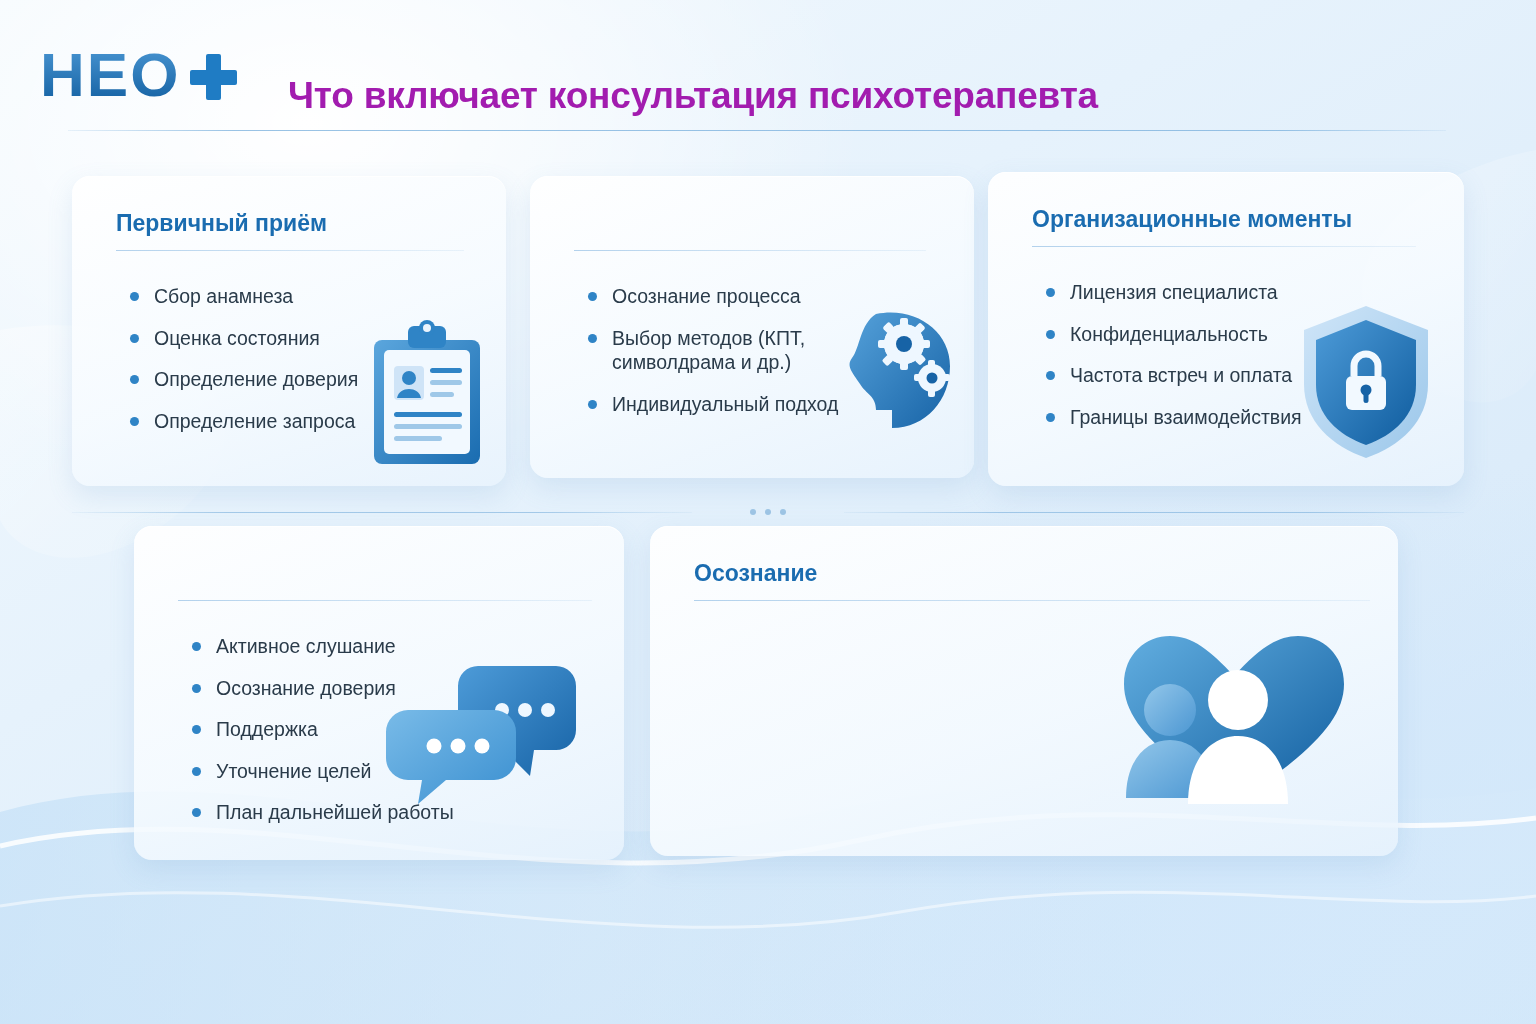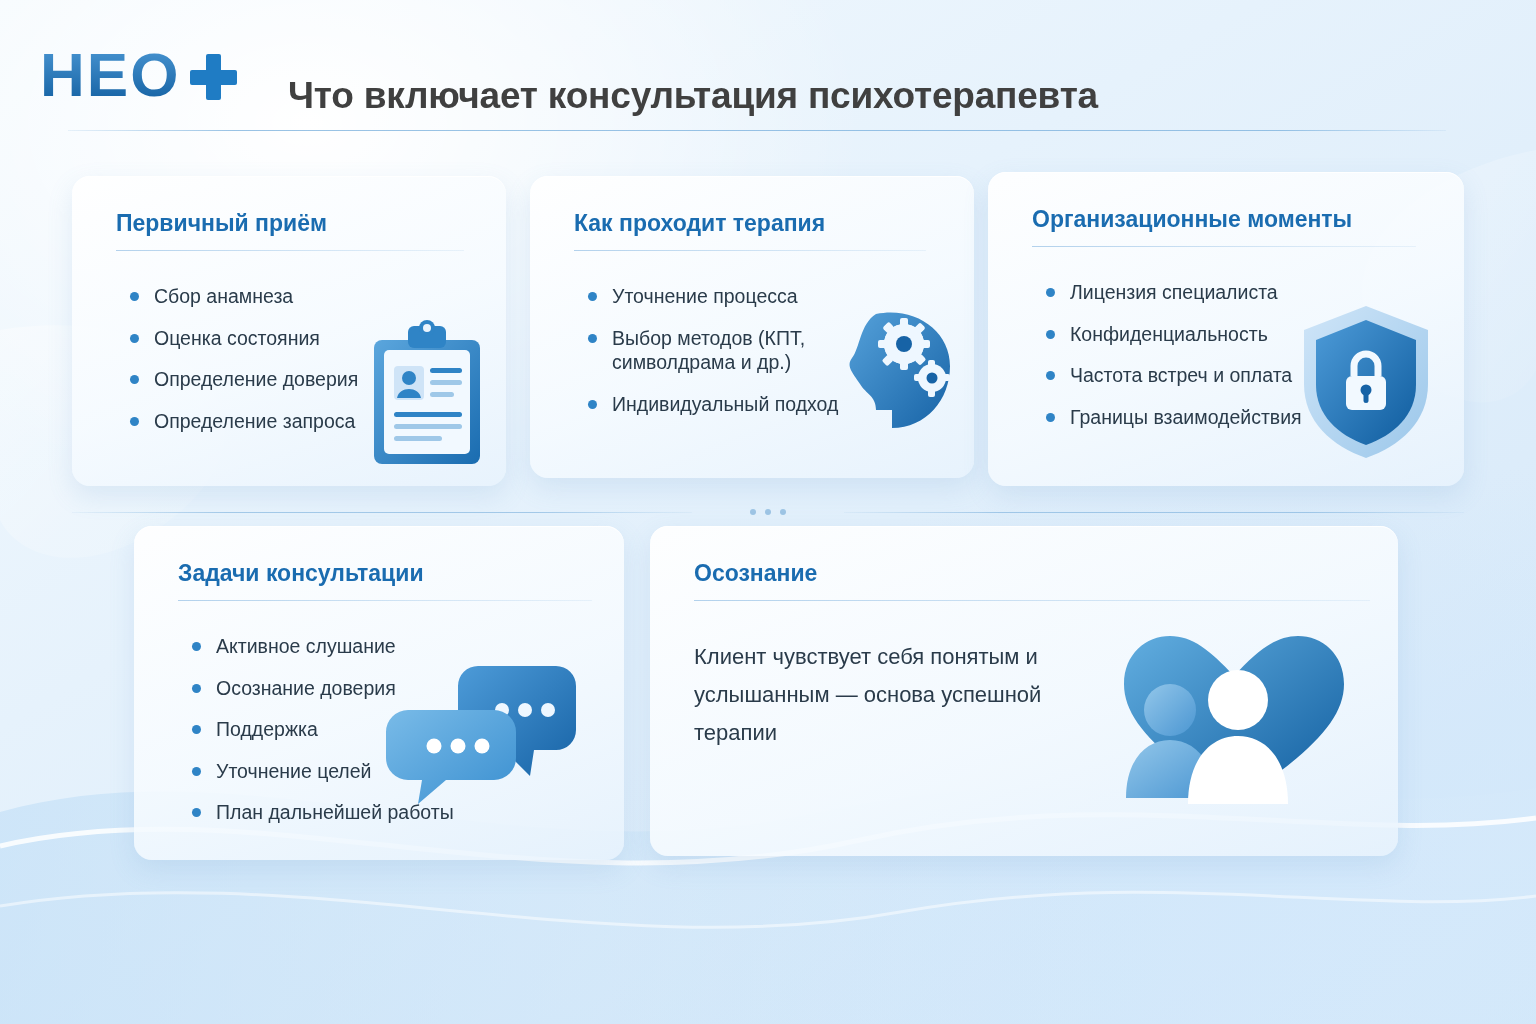--- a/index.html
+++ b/index.html
@@ -52,7 +52,7 @@
     transform: translateY(-50%);
     font-size: 37px;
     font-weight: bold;
-    color: #404040;
+    color: #a21caf;
     letter-spacing: -0.2px;
     white-space: nowrap;
     text-align: center;

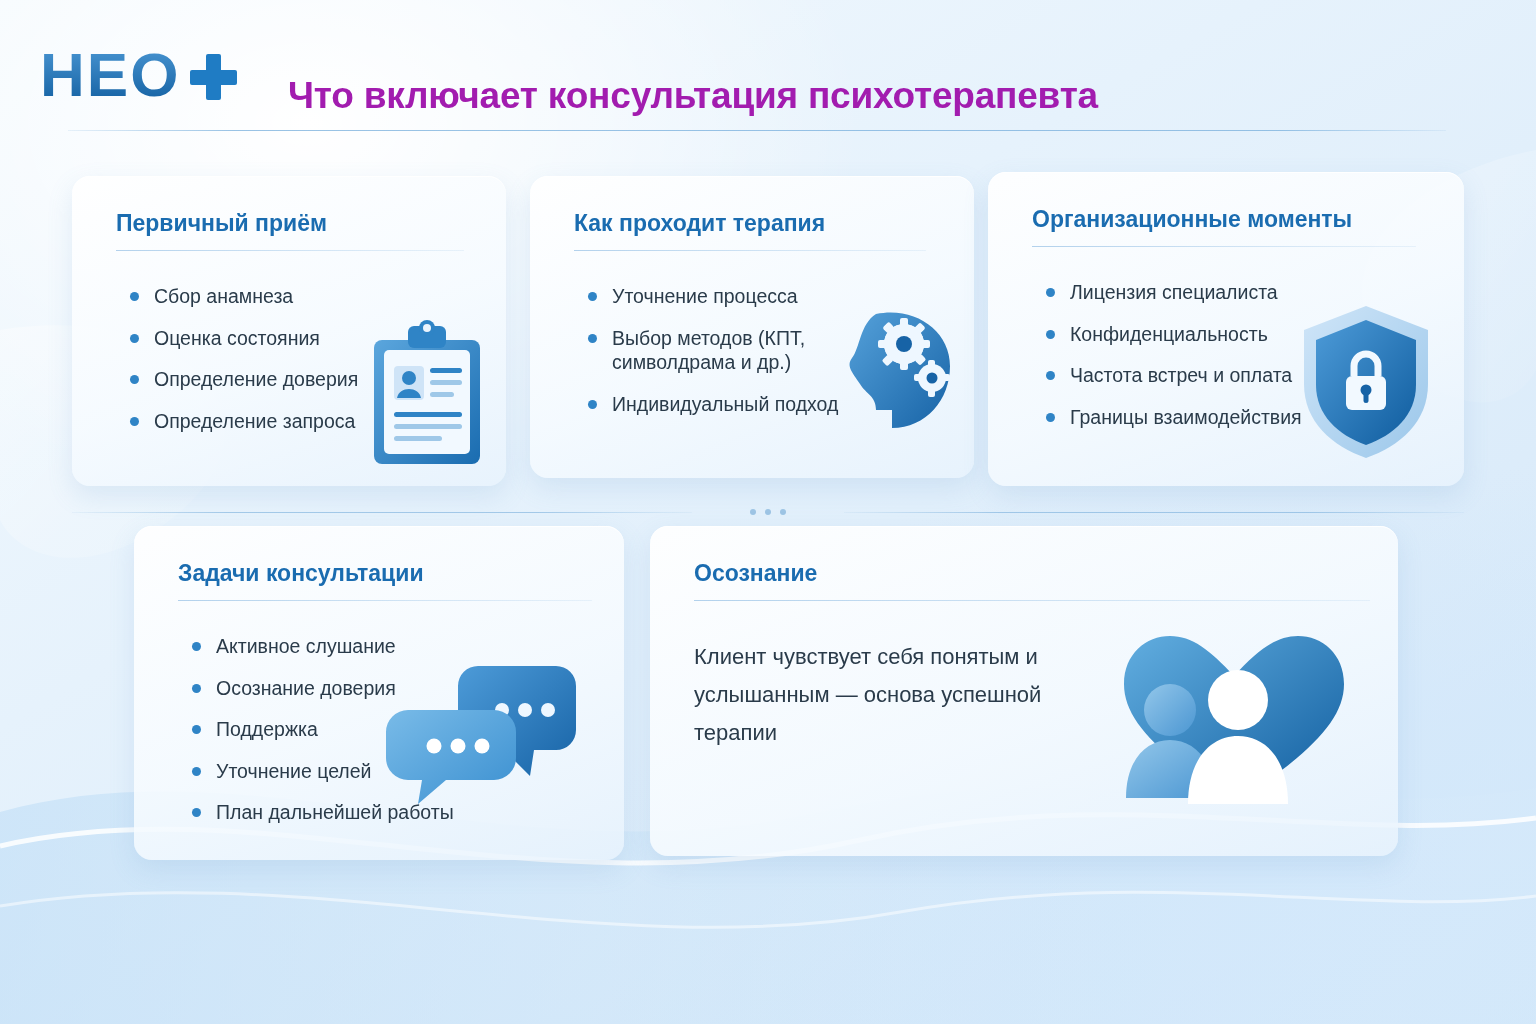--- a/index.html
+++ b/index.html
@@ -264,7 +264,6 @@
 </div>
 
 <div class="card" id="card-therapy">
-  <div class="card-title">Как проходит терапия</div>
   <div class="card-rule"></div>
   <ul class="bullets">
     <li>Уточнение процесса</li>

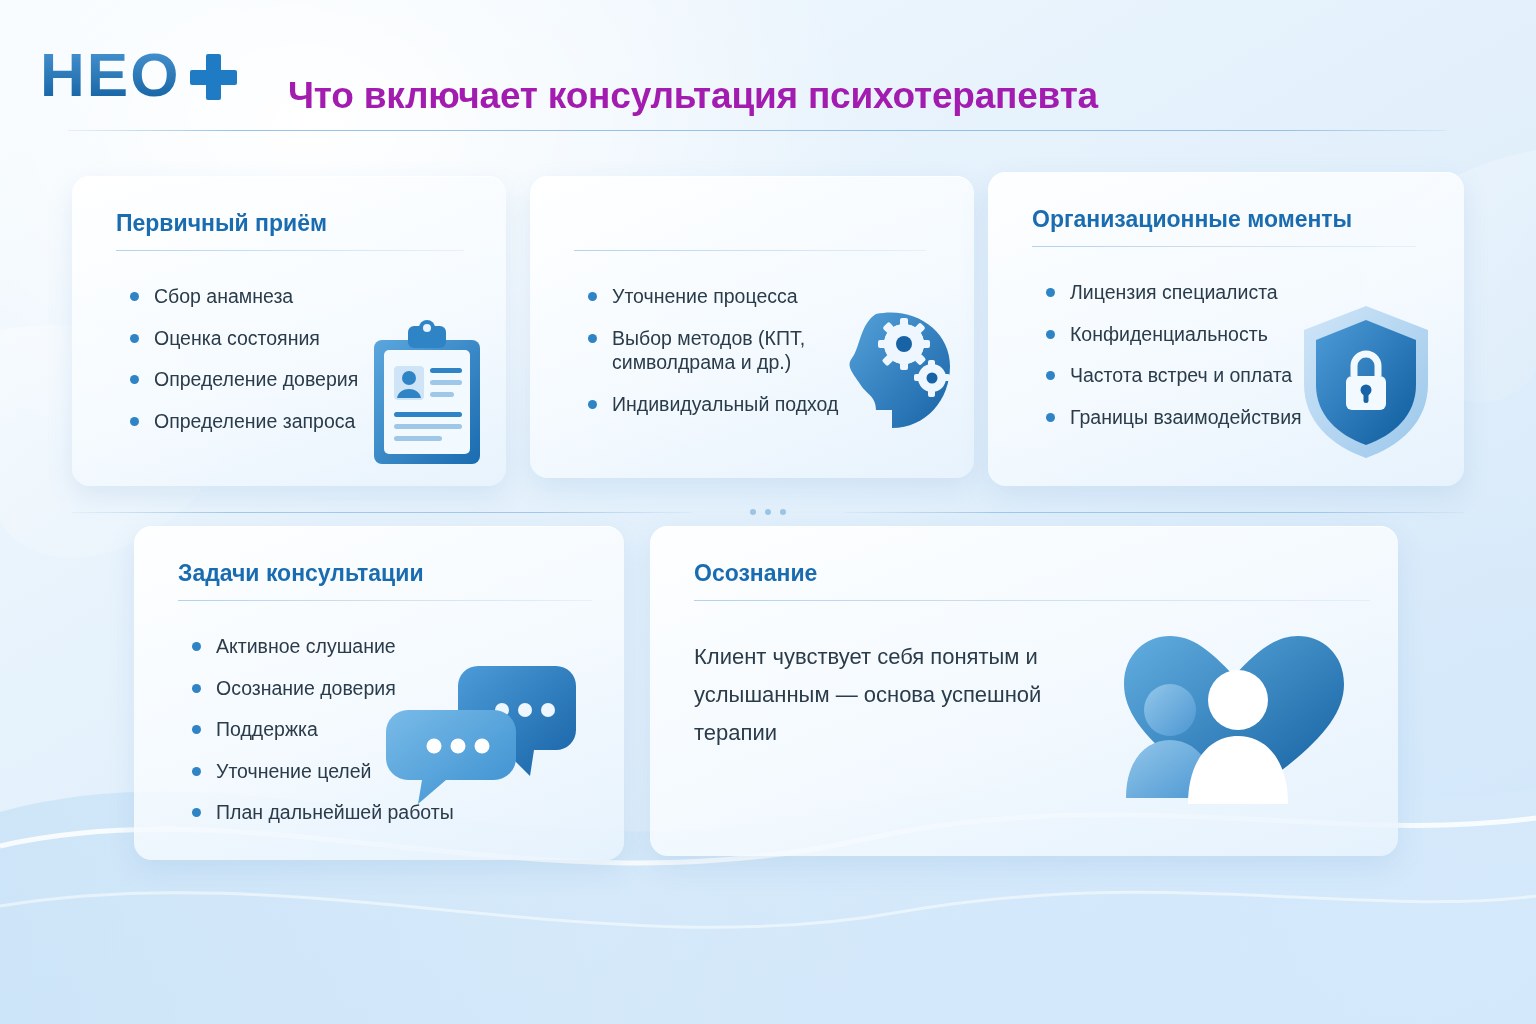--- a/index.html
+++ b/index.html
@@ -266,7 +266,7 @@
 <div class="card" id="card-therapy">
   <div class="card-rule"></div>
   <ul class="bullets">
-    <li>Уточнение процесса</li>
+    <li>Осознание процесса</li>
     <li>Выбор методов (КПТ, символдрама и др.)</li>
     <li>Индивидуальный подход</li>
   </ul>

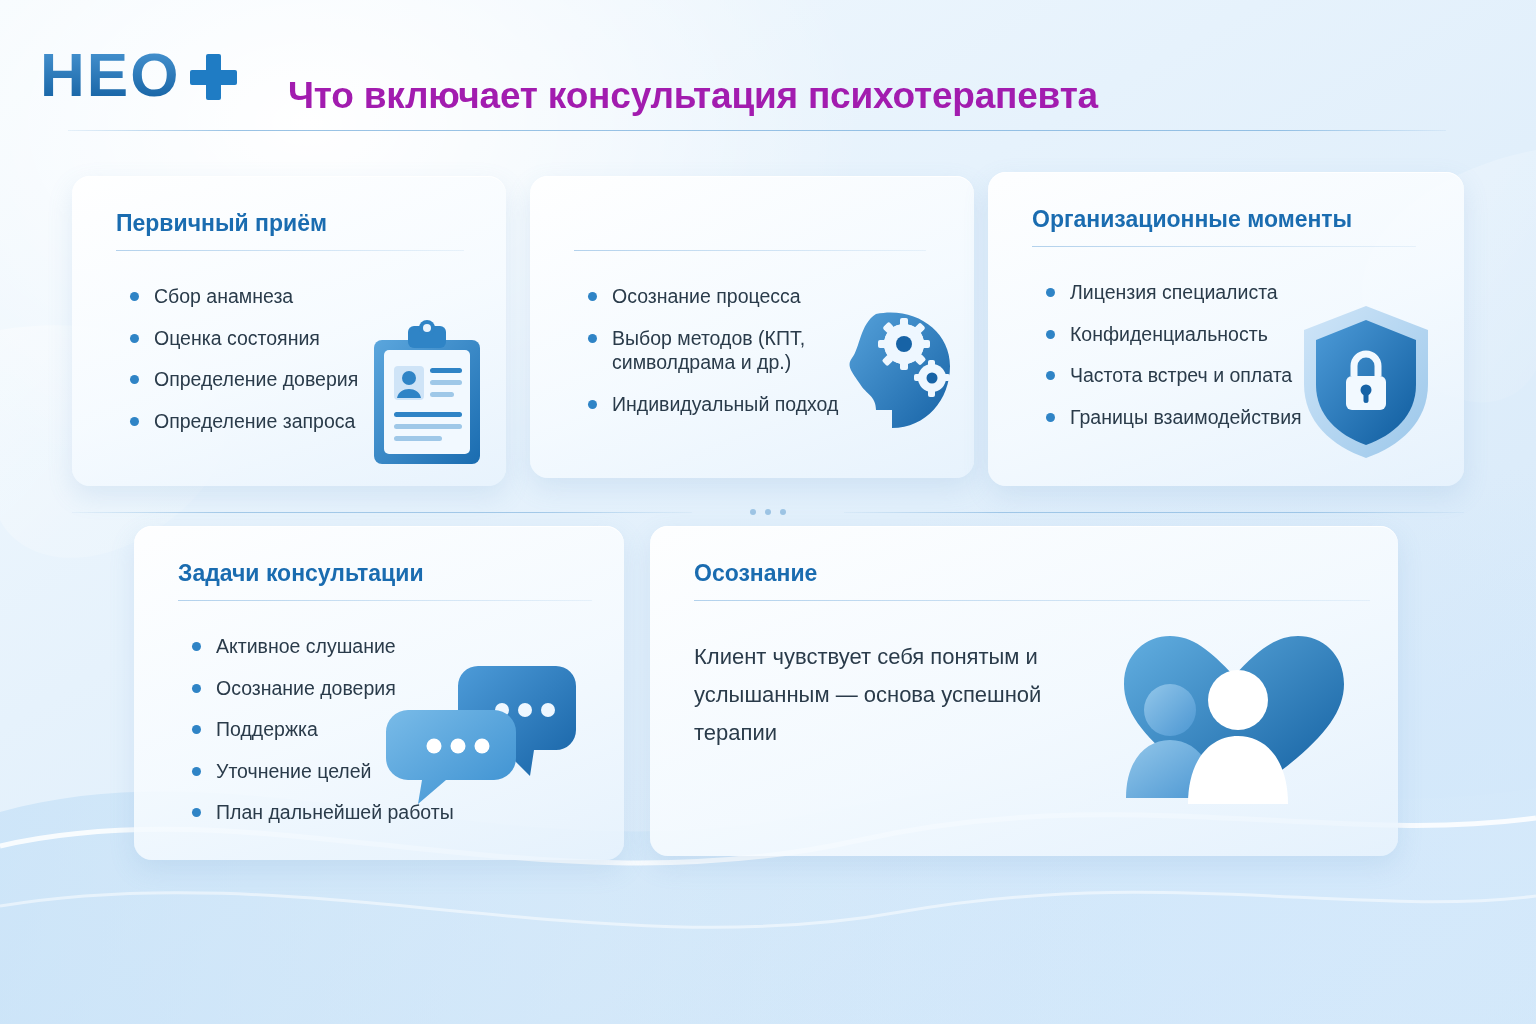--- a/index.html
+++ b/index.html
@@ -348,7 +348,6 @@
 </div>
 
 <div class="card" id="card-tasks">
-  <div class="card-title">Задачи консультации</div>
   <div class="card-rule"></div>
   <ul class="bullets">
     <li>Активное слушание</li>

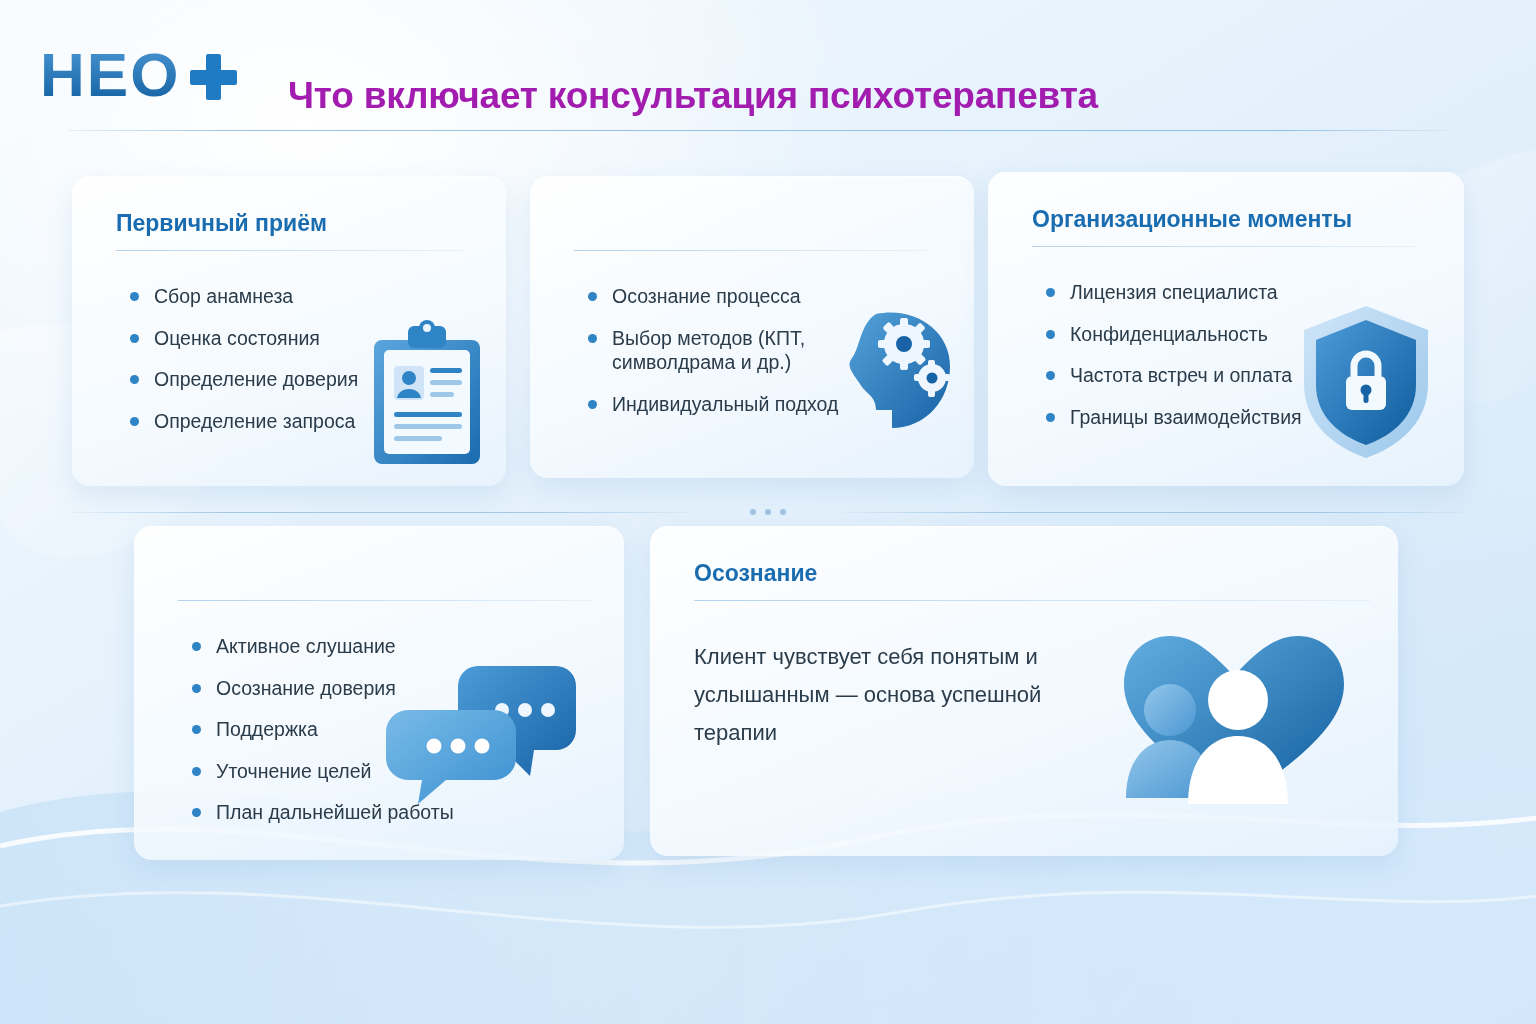--- a/index.html
+++ b/index.html
@@ -383,7 +383,6 @@
 <div class="card" id="card-result">
   <div class="card-title">Осознание</div>
   <div class="card-rule"></div>
-  <div class="result-text">Клиент чувствует себя понятым и услышанным — основа успешной терапии</div>
   <div class="card-icon" id="icon-people">
     <svg viewBox="0 0 272 200" width="272" height="200">
       <defs>

